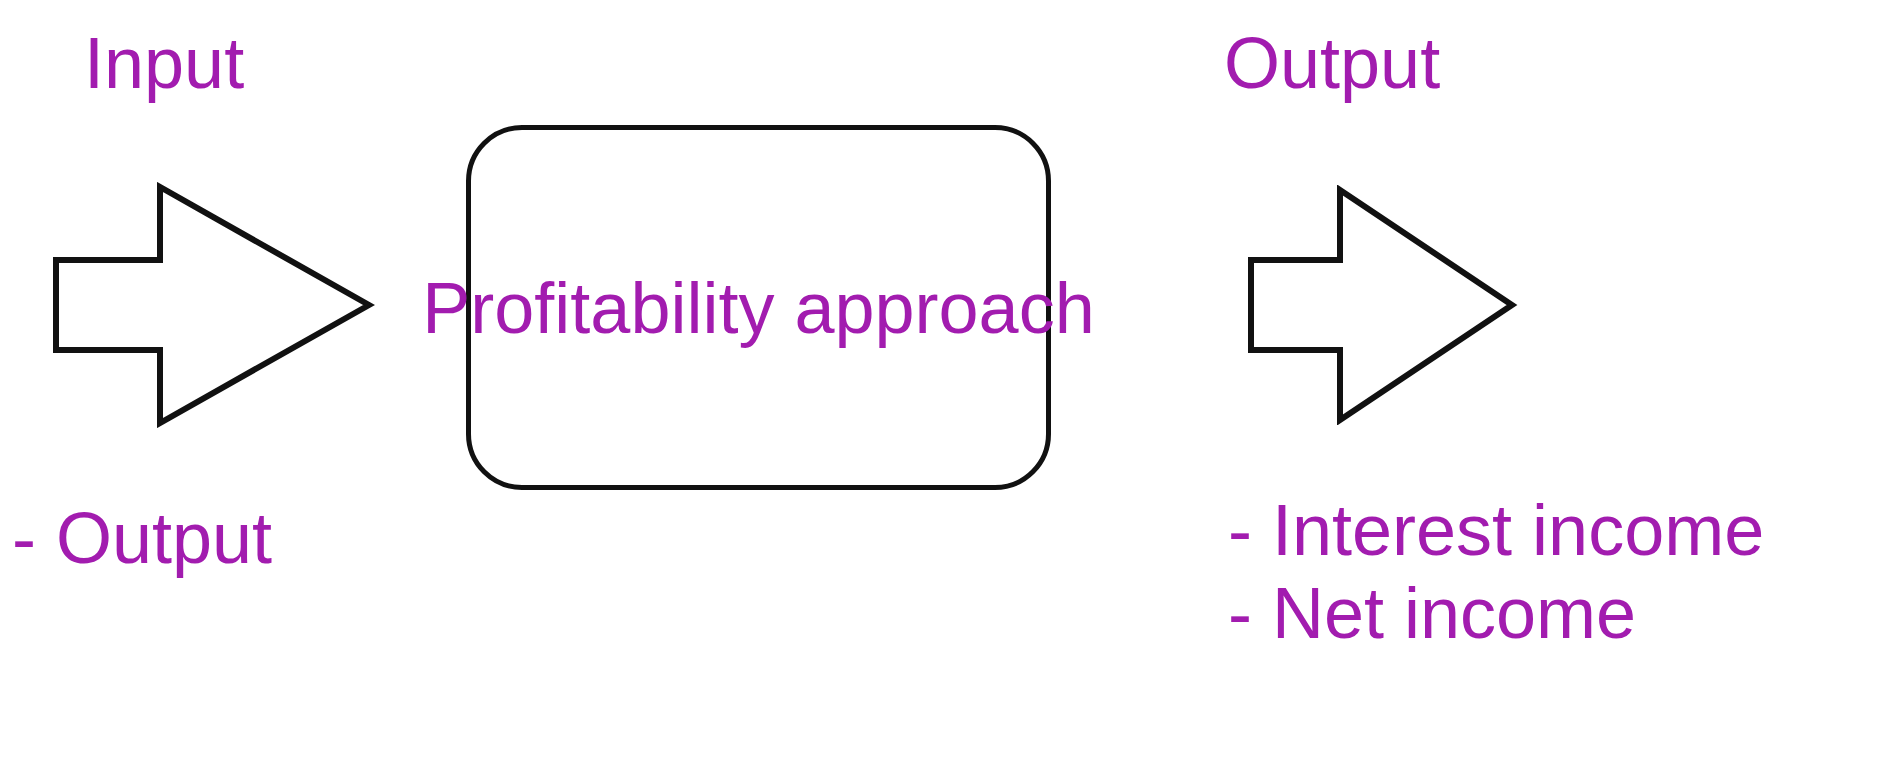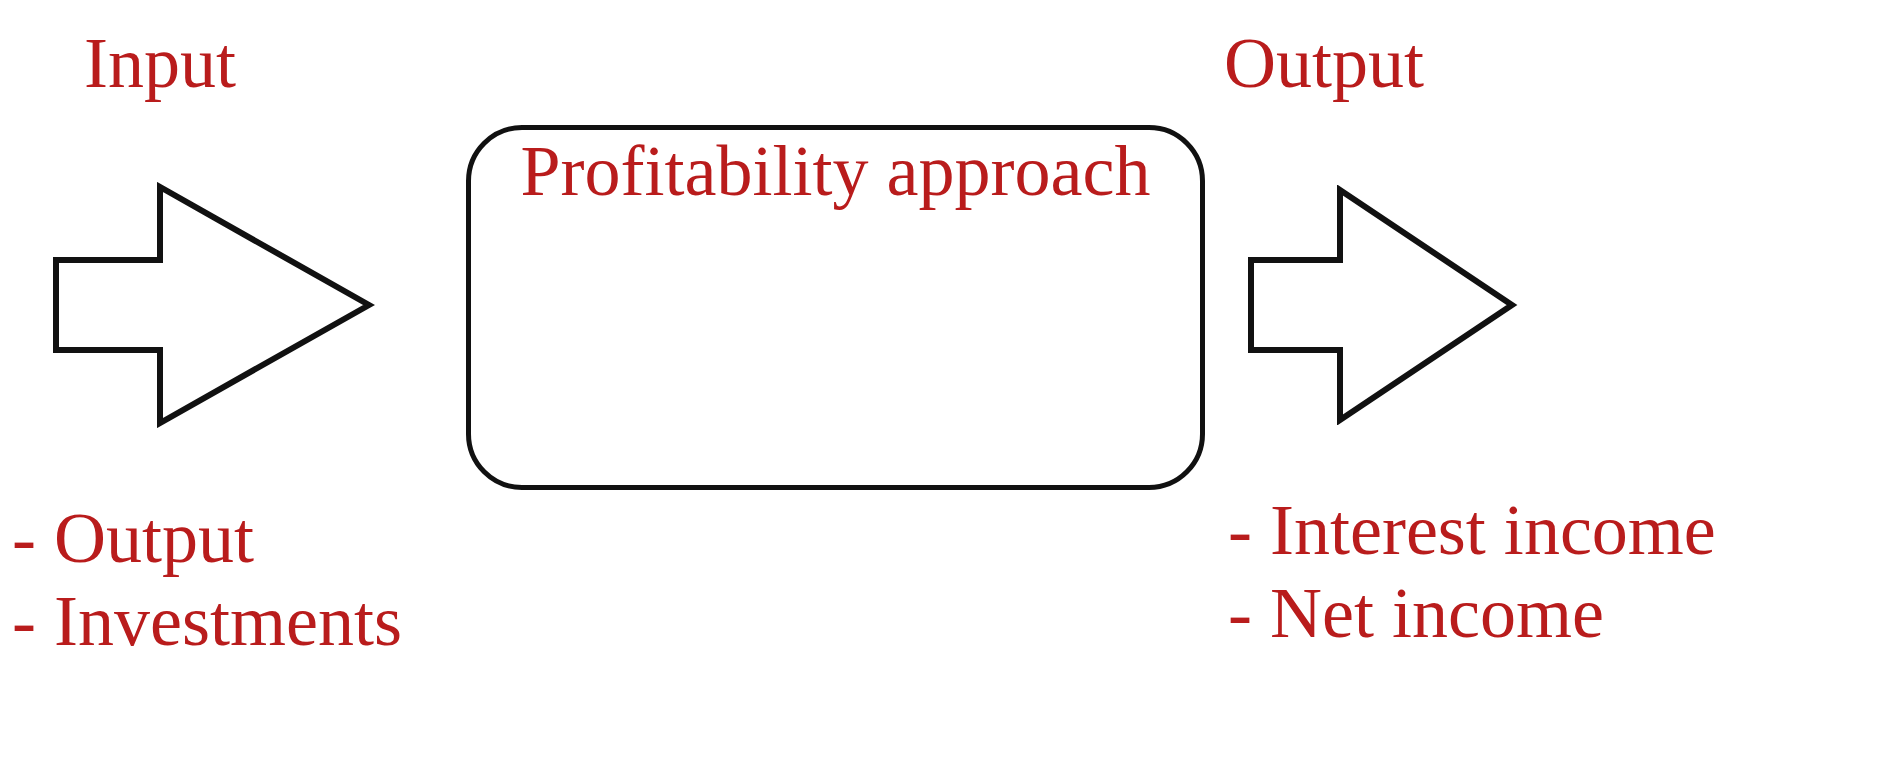--- a/index.html
+++ b/index.html
@@ -12,8 +12,8 @@
     width: 1886px;
     height: 772px;
     background: #ffffff;
-    font-family: Liberation Serif, serif;
-    color: #b91c1c;
+    font-family: Liberation Sans, sans-serif;
+    color: #a21caf;
     overflow: hidden;
     border-radius: 17px;
   }

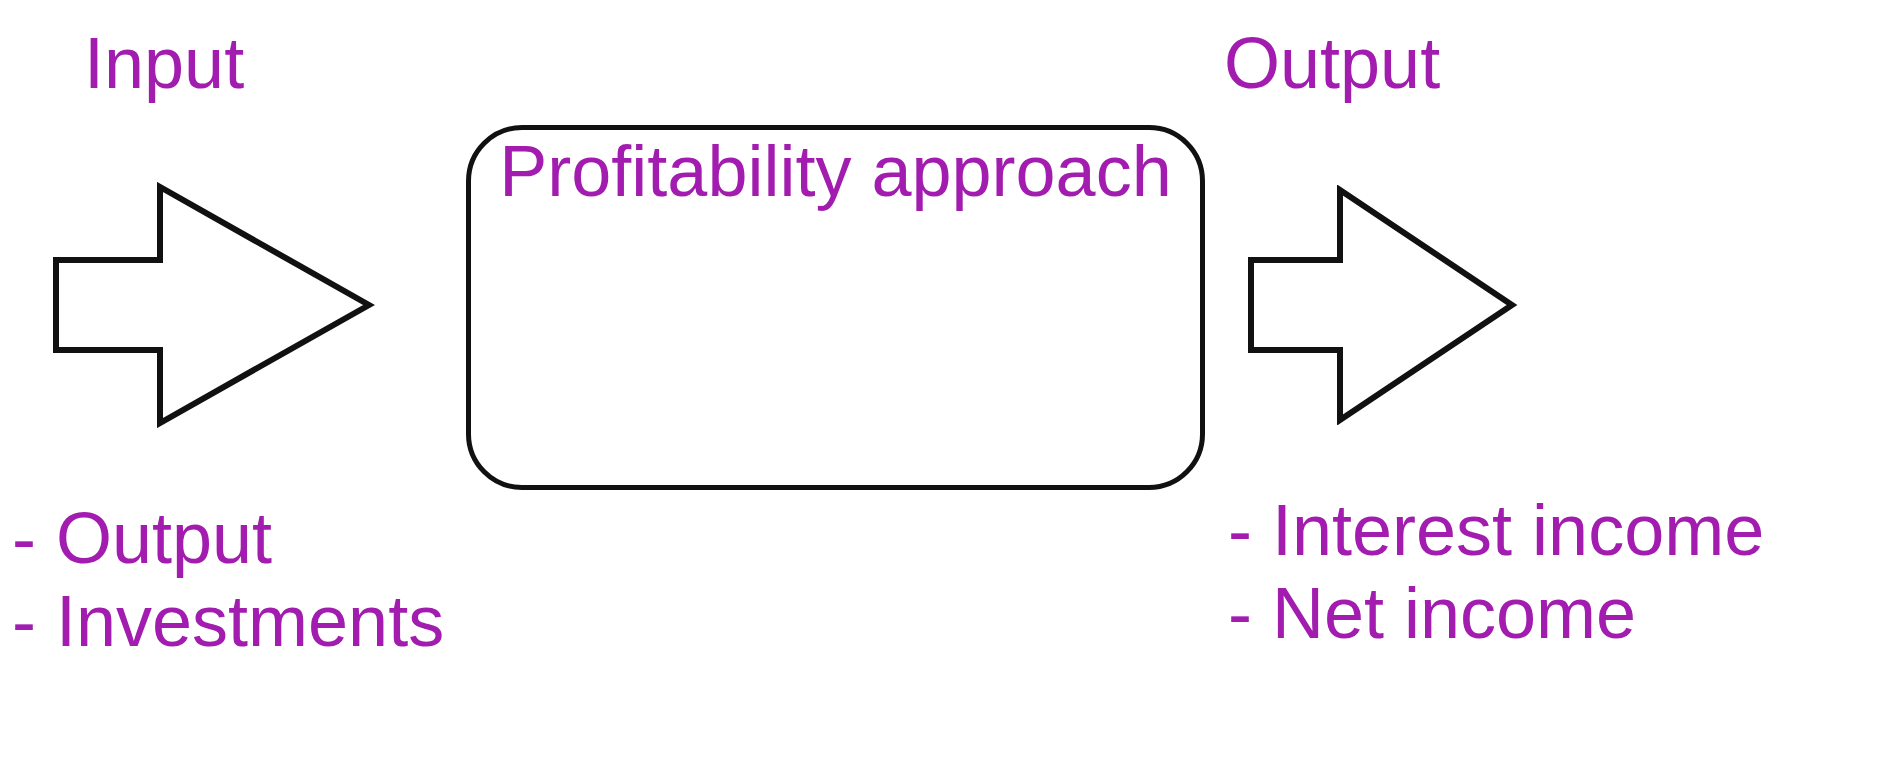--- a/index.html
+++ b/index.html
@@ -40,13 +40,14 @@
     position: absolute;
     left: 466px;
     top: 125px;
-    width: 739px;
+    width: 585px;
     height: 365px;
     box-sizing: border-box;
     border: 5px solid #111111;
     border-radius: 56px;
     background: #ffffff;
     display: flex;
+    align-items: center;
     justify-content: center;
   }
   .process-box .box-text {

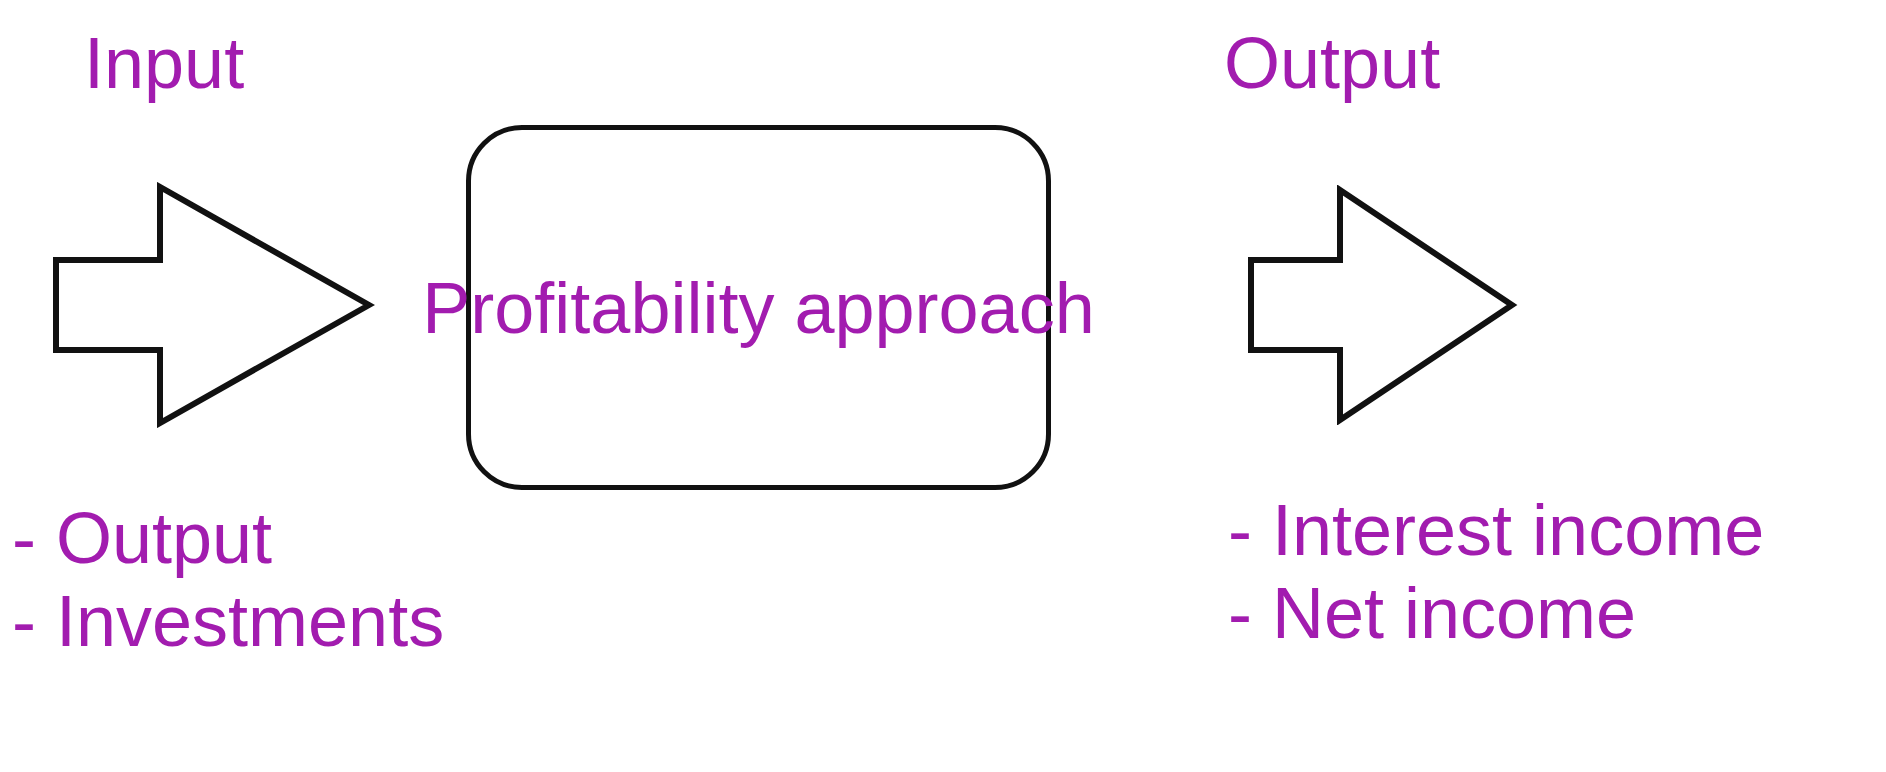--- a/index.html
+++ b/index.html
@@ -87,7 +87,6 @@
 
   <div class="item-list input-list">
     <div class="list-item">- Output</div>
-    <div class="list-item">- Investments</div>
   </div>
 
   <div class="item-list output-list">

